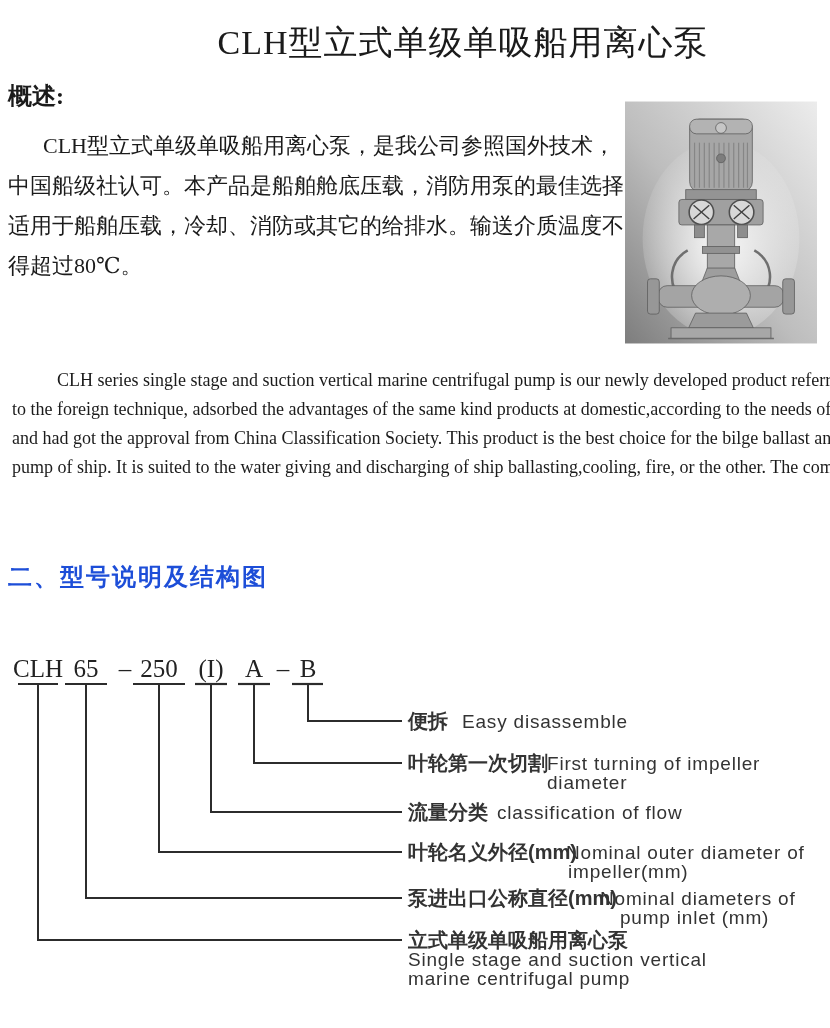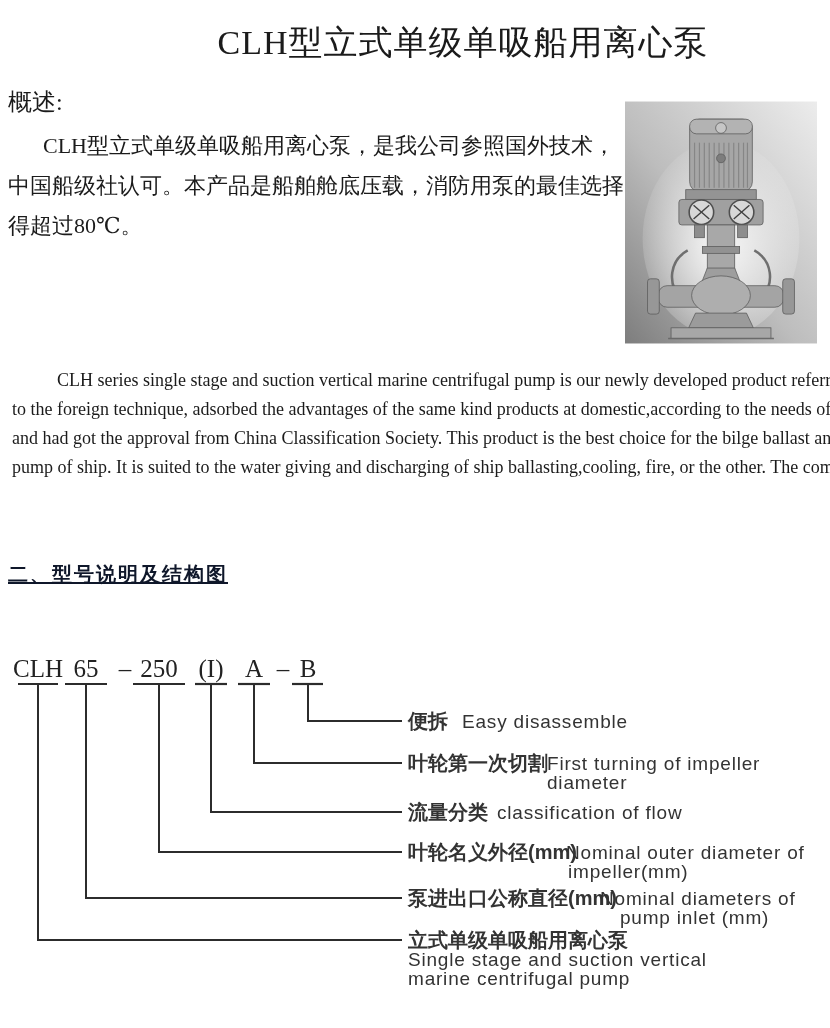--- a/index.html
+++ b/index.html
@@ -13,7 +13,7 @@
     font-size:34px;font-weight:normal;letter-spacing:1px;padding-left:48px;
   }
   .overview-heading{
-    position:absolute;top:86px;left:8px;font-size:24px;font-weight:normal;
+    position:absolute;top:80px;left:8px;font-size:24px;font-weight:bold;
   }
   .zh-para{position:absolute;top:126px;left:8px;width:604px;font-size:22px;}
   .zh-para .ln{height:40px;line-height:40px;white-space:nowrap;text-align:justify;text-align-last:justify;}

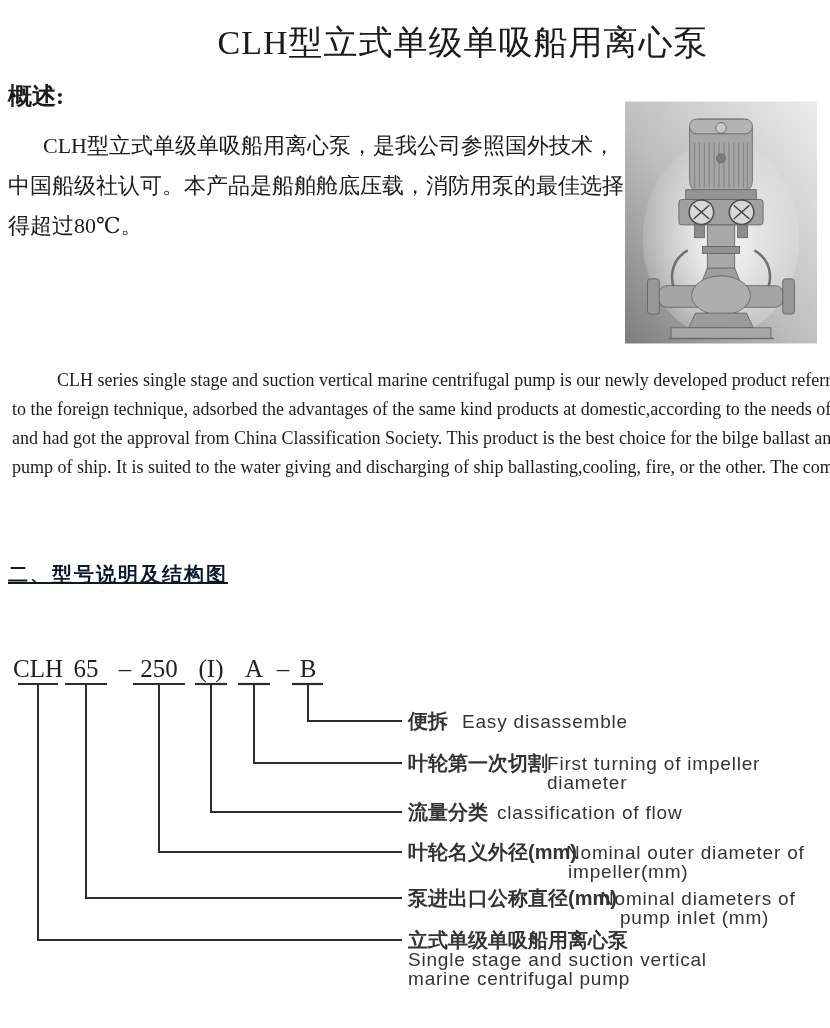--- a/index.html
+++ b/index.html
@@ -56,6 +56,7 @@
   <div class="zh-para">
     <div class="ln first">CLH型立式单级单吸船用离心泵，是我公司参照国外技术，</div>
     <div class="ln">中国船级社认可。本产品是船舶舱底压载，消防用泵的最佳选择。</div>
+    <div class="ln">适用于船舶压载，冷却、消防或其它的给排水。输送介质温度不</div>
     <div class="ln last">得超过80℃。</div>
   </div>
 

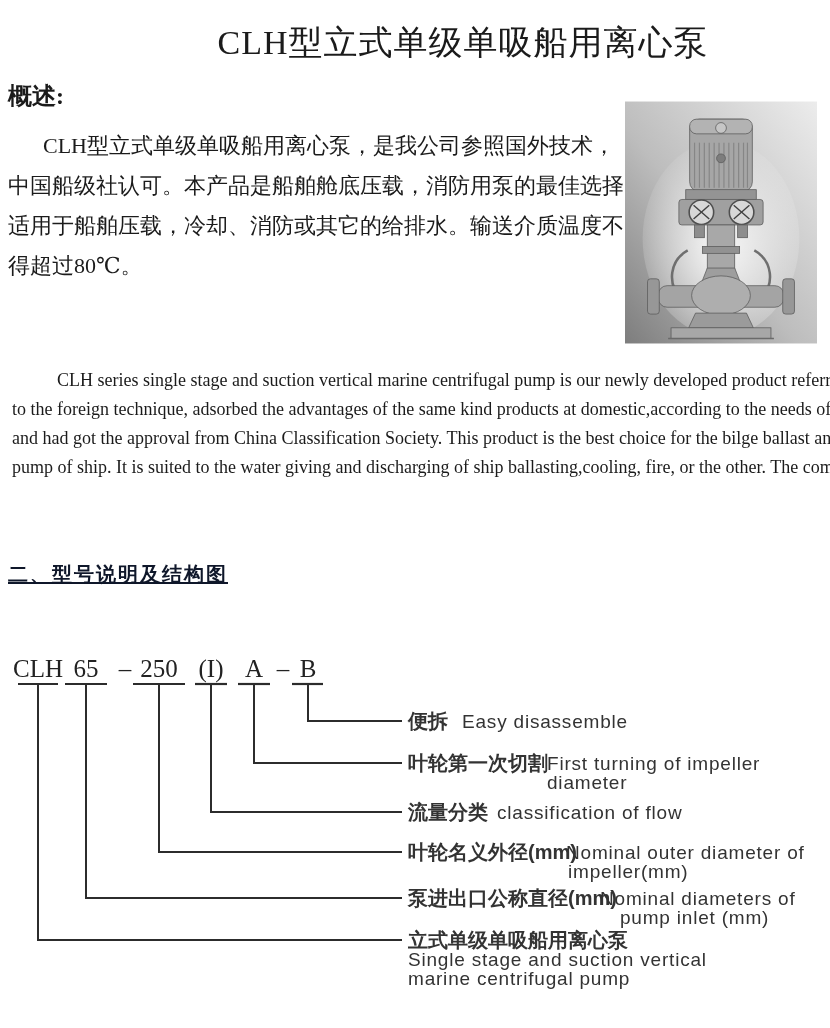--- a/index.html
+++ b/index.html
@@ -25,8 +25,8 @@
   .en-para .ln.last{text-align-last:left;}
   .figure-box{position:absolute;top:100px;left:625px;width:192px;height:245px;}
   .sec2-zh{
-    position:absolute;top:561px;left:8px;font-size:20px;font-weight:bold;
-    font-family:"Liberation Sans","DejaVu Sans",sans-serif;letter-spacing:2px;color:#0f172a;text-decoration:underline;
+    position:absolute;top:561px;left:8px;font-size:24px;font-weight:bold;
+    font-family:"Liberation Sans","DejaVu Sans",sans-serif;letter-spacing:2px;color:#1d4ed8;
   }
   .sec2-en{
     position:absolute;top:606px;left:30px;font-size:23px;

